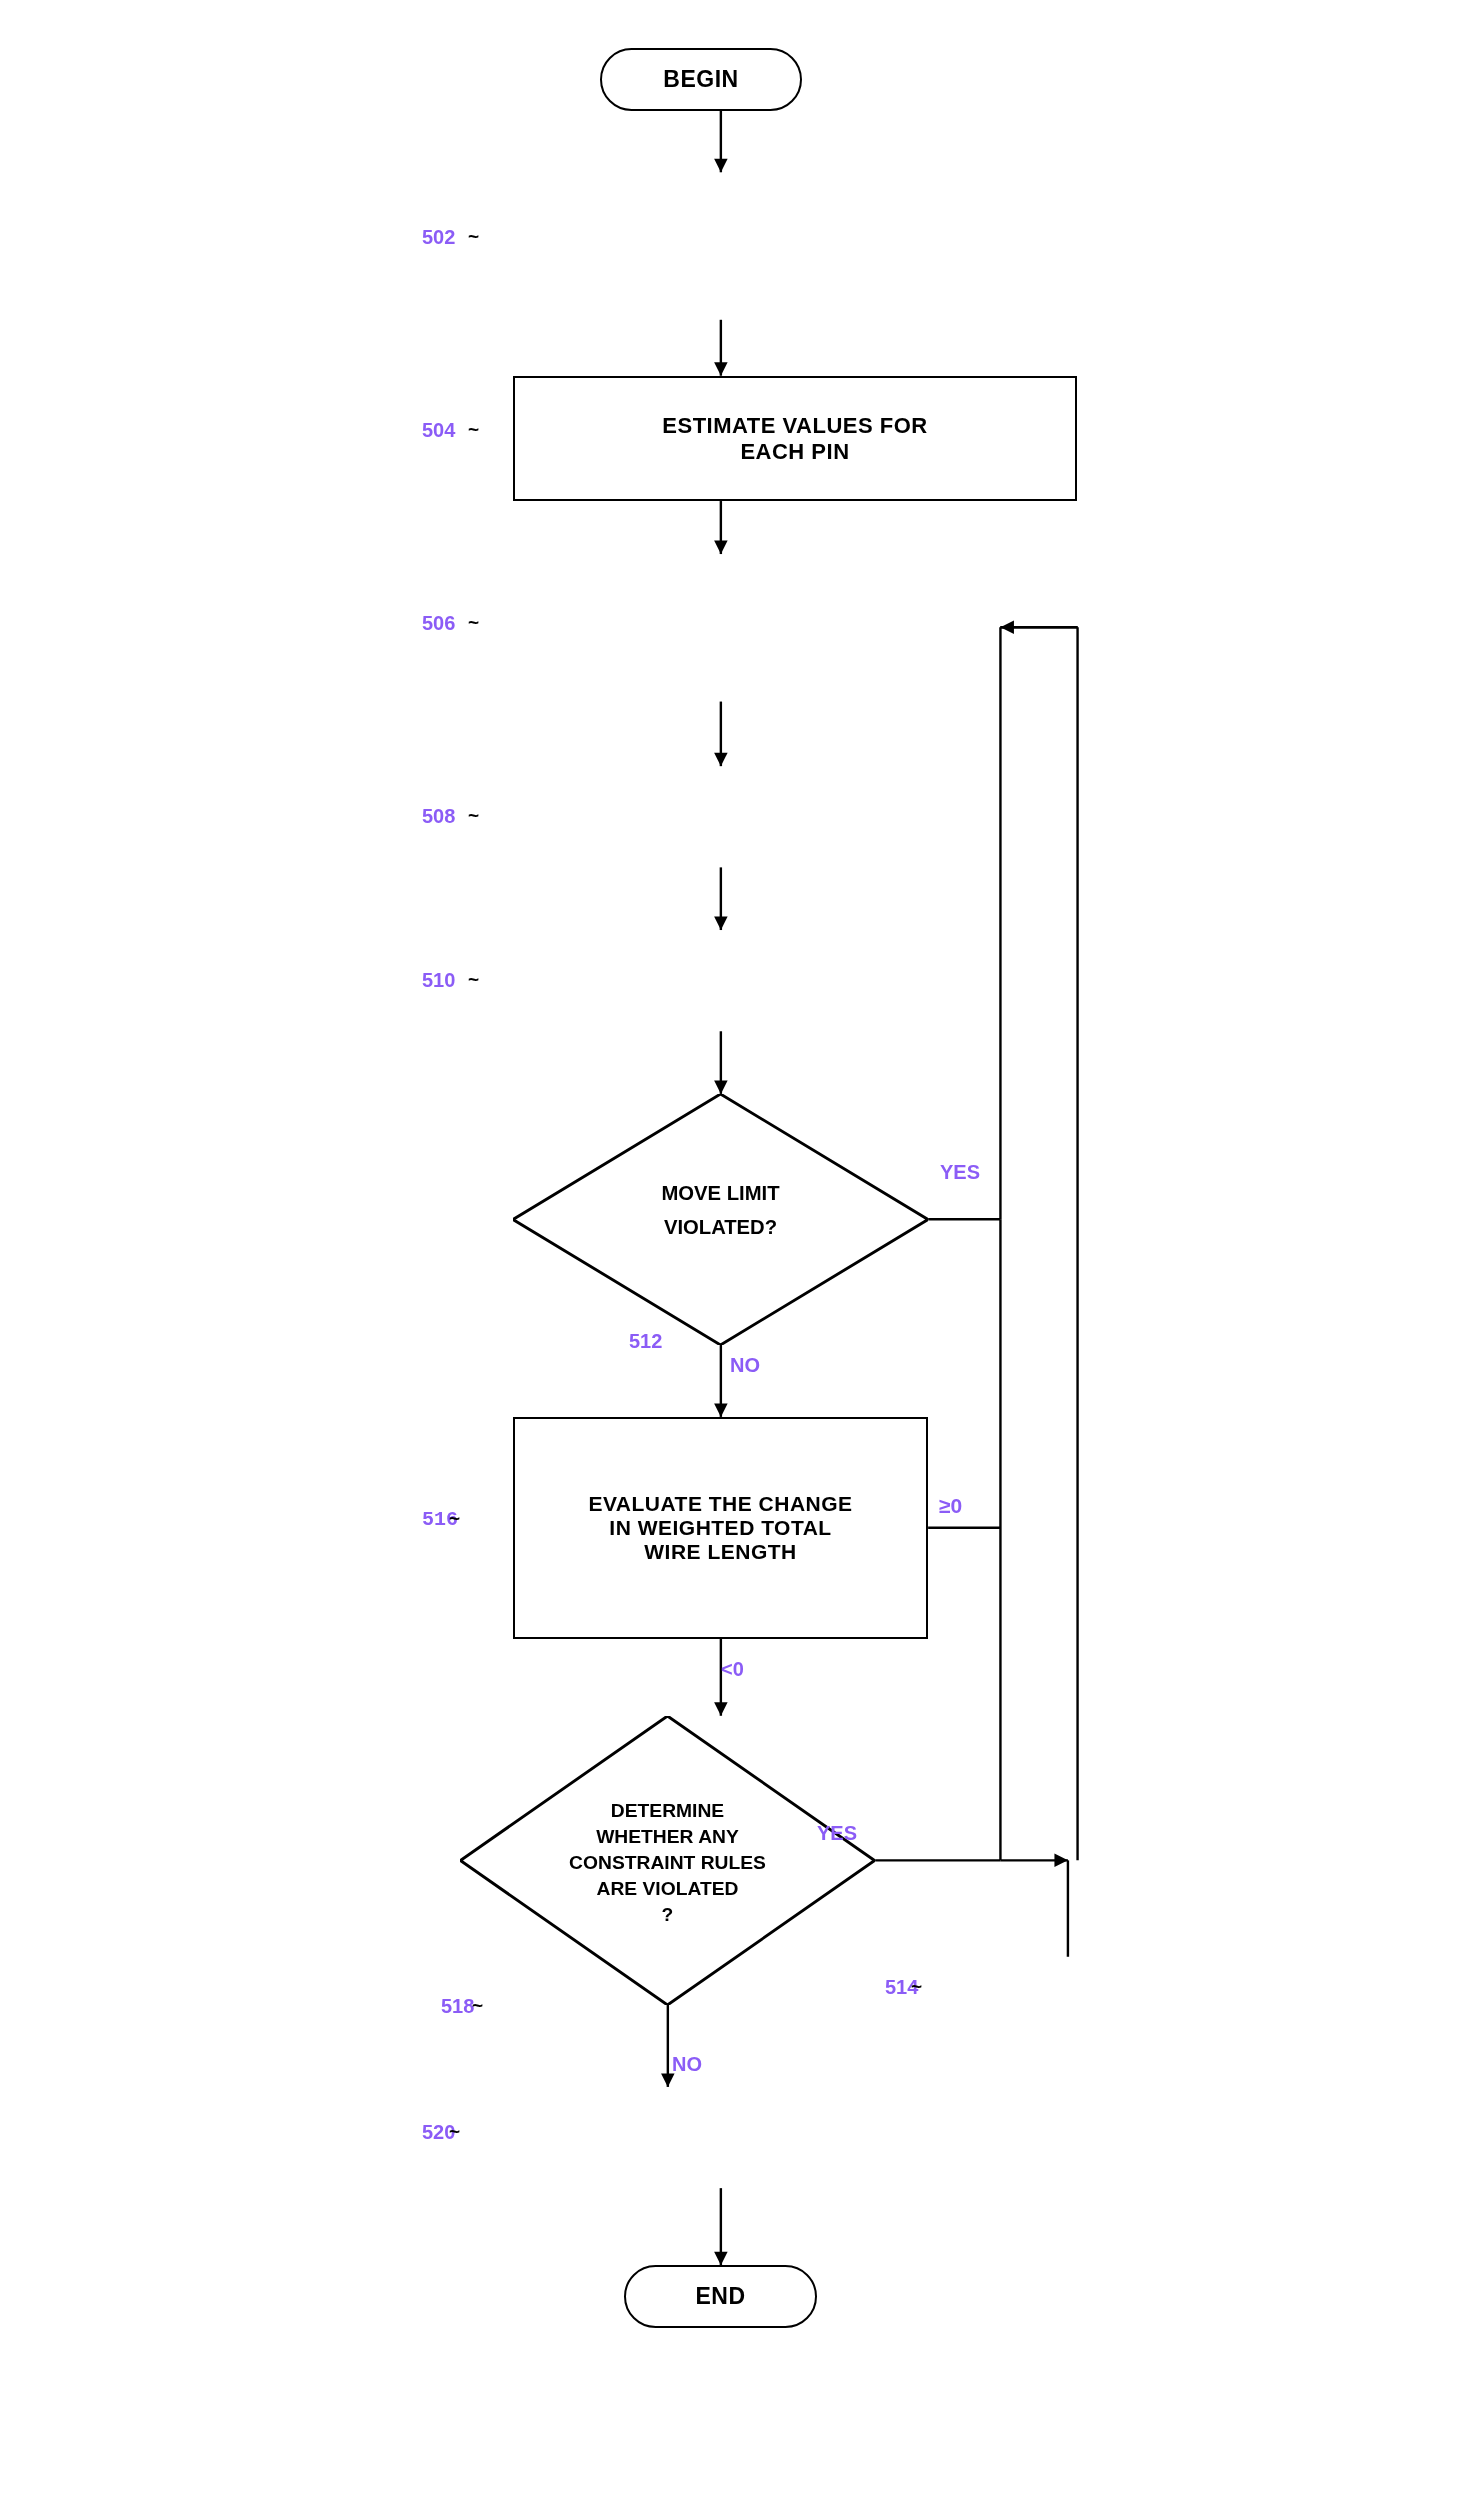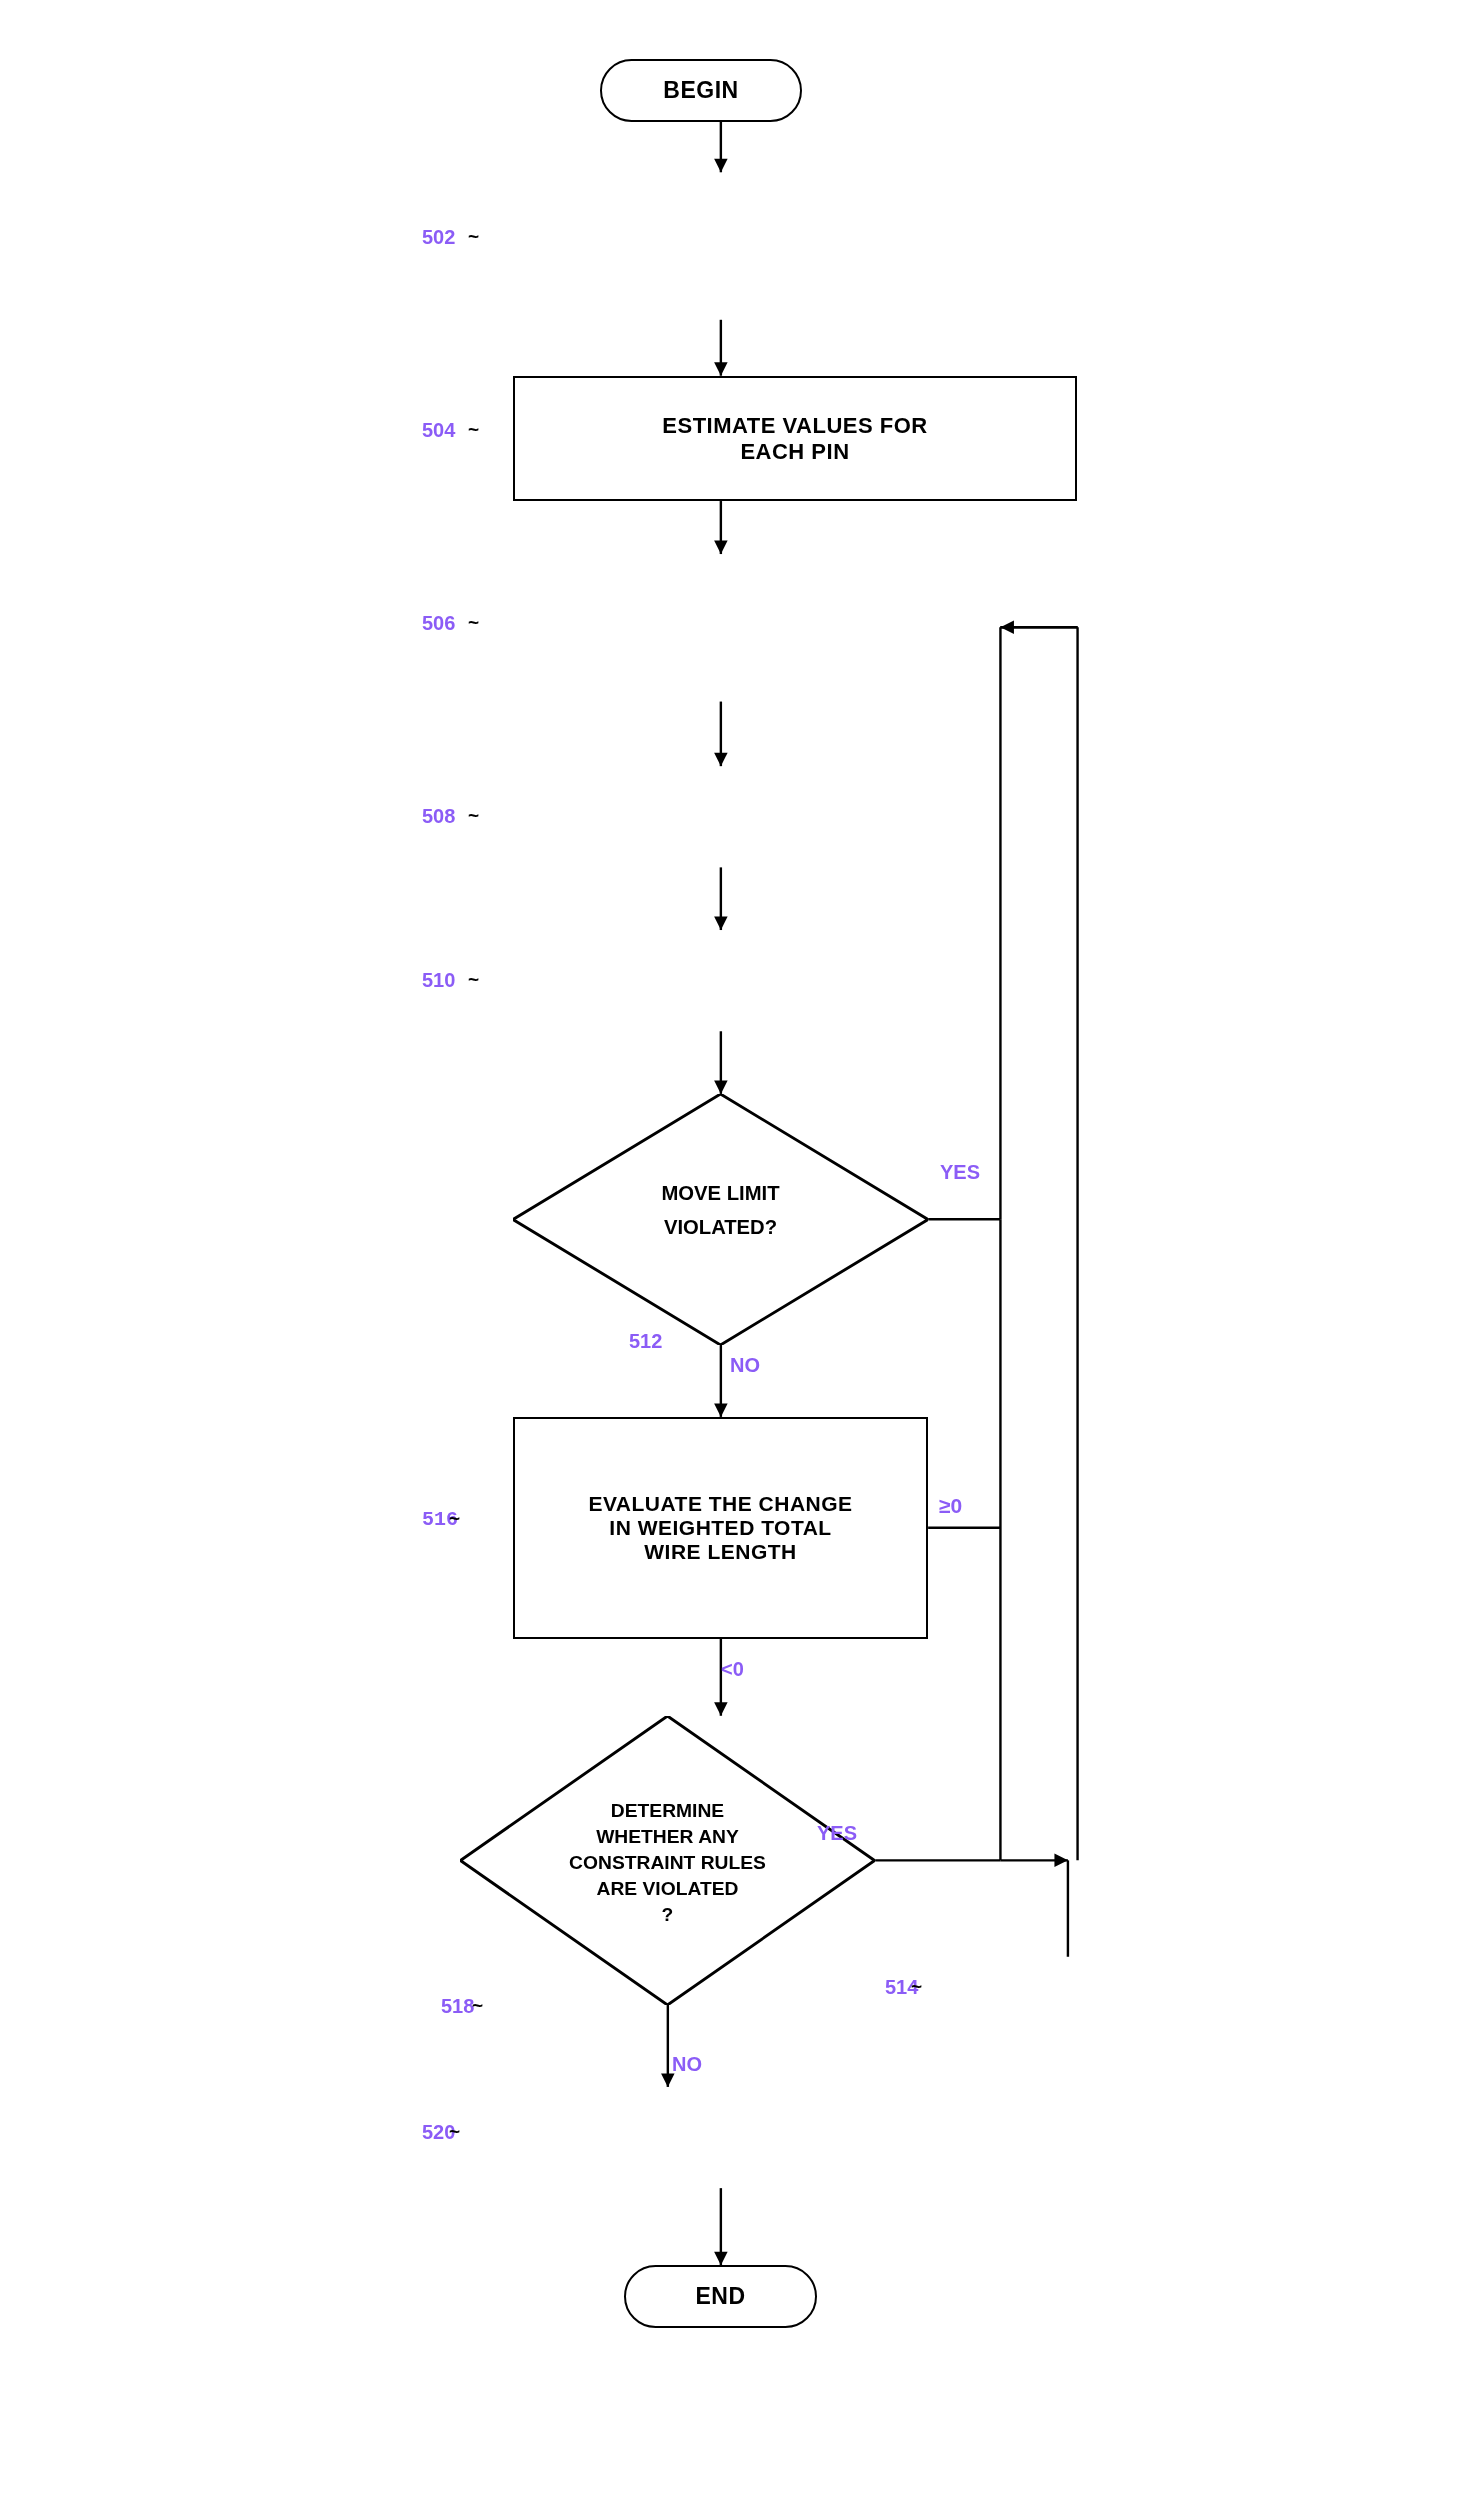--- a/index.html
+++ b/index.html
@@ -110,7 +110,7 @@
     <polygon points="660,631 674,624 674,638" fill="#000"></polygon>
   </svg>
 
-  <div class="flowchart-node rounded-node" style="left:236px; top:40px; width:202px; height:63px; font-size:23px; font-weight:bold;">BEGIN</div>
+  <div class="flowchart-node rounded-node" style="left:236px; top:29px; width:202px; height:63px; font-size:23px; font-weight:bold;">BEGIN</div>
 
 
   <div class="flowchart-node rect-node" style="left:149px; top:357px; width:564px; height:125px; white-space:pre-line; font-size:22px;">ESTIMATE VALUES FOR

